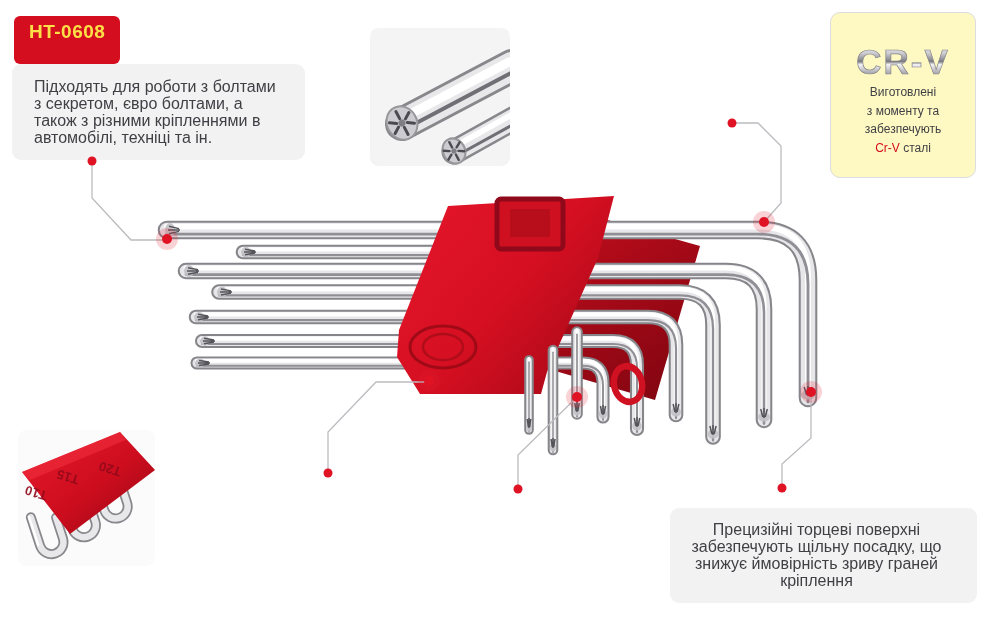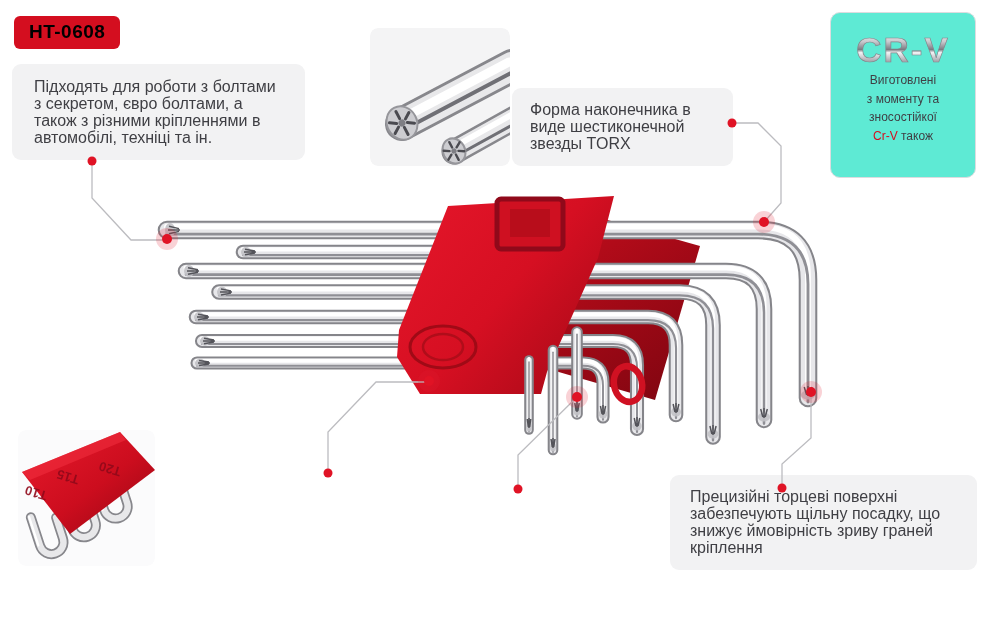--- a/index.html
+++ b/index.html
@@ -9,9 +9,9 @@
   }
   .badge{
     position:absolute;left:14px;top:16px;
-    background:var(--accent-red,#d40e1f);color:#000000;
+    background:var(--accent-red,#d40e1f);color:#fde047;
     font-size:19px;font-weight:bold;letter-spacing:.5px;
-    padding:5px 15px 6px;border-radius:6px;
+    padding:5px 15px 21px;border-radius:6px;
   }
   .box{
     position:absolute;background:var(--box-bg,#f2f2f3);border-radius:9px;

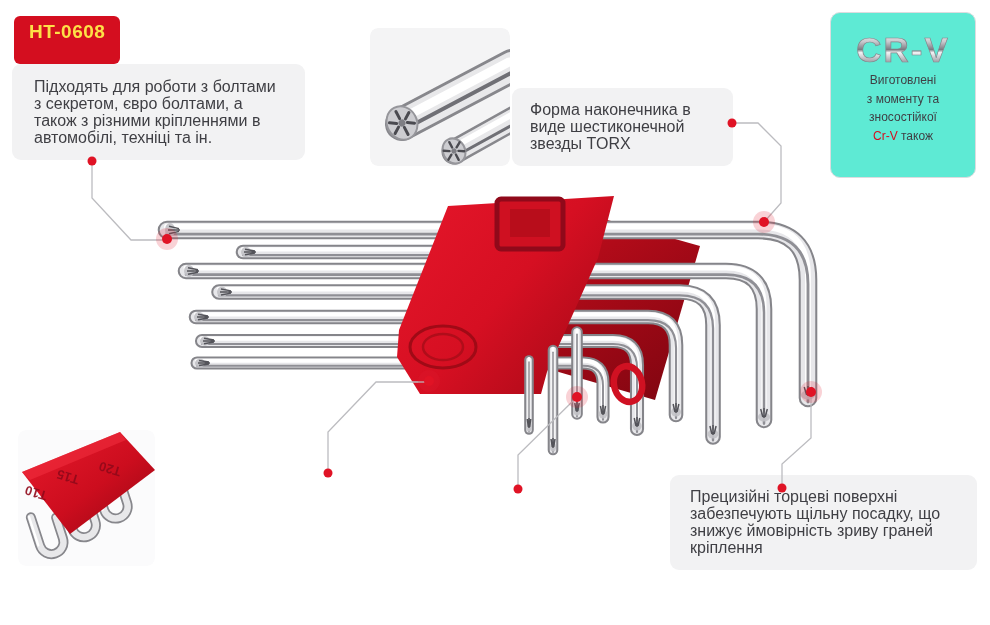--- a/index.html
+++ b/index.html
@@ -28,9 +28,9 @@
   .thumb-holder{left:18px;top:430px;width:137px;height:136px;}
   .card-crv{
     position:absolute;left:830px;top:12px;width:146px;height:166px;
-    background:#5eead4;border:1px solid var(--card-border,#dcdcdf);border-radius:10px;
+    background:#fef9c3;border:1px solid var(--card-border,#dcdcdf);border-radius:10px;
     box-sizing:border-box;display:flex;flex-direction:column;align-items:center;
-    padding-top:16px;
+    padding-top:28px;
   }
   .crv-lines{margin-top:0;text-align:center;font-size:12px;line-height:18.5px;}
   .red-accent{color:var(--accent-red,#d40e1f);}

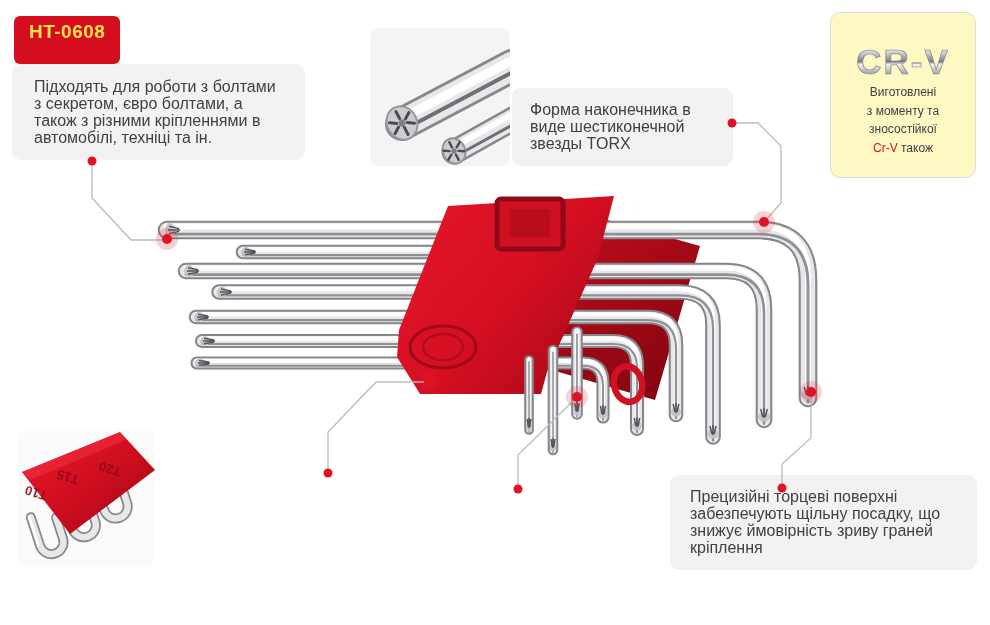--- a/index.html
+++ b/index.html
@@ -49,9 +49,6 @@
   <div class="box box1">
     <span>Підходять для роботи з болтами з секретом, євро болтами, а також з різними кріпленнями в автомобілі, техніці та ін.</span>
   </div>
-  <div class="box box2">
-    <span>Форма наконечника в виде шестиконечной звезды TORX</span>
-  </div>
   <div class="box box6">
     <span>Прецизійні торцеві поверхні забезпечують щільну посадку, що знижує ймовірність зриву граней кріплення</span>
   </div>

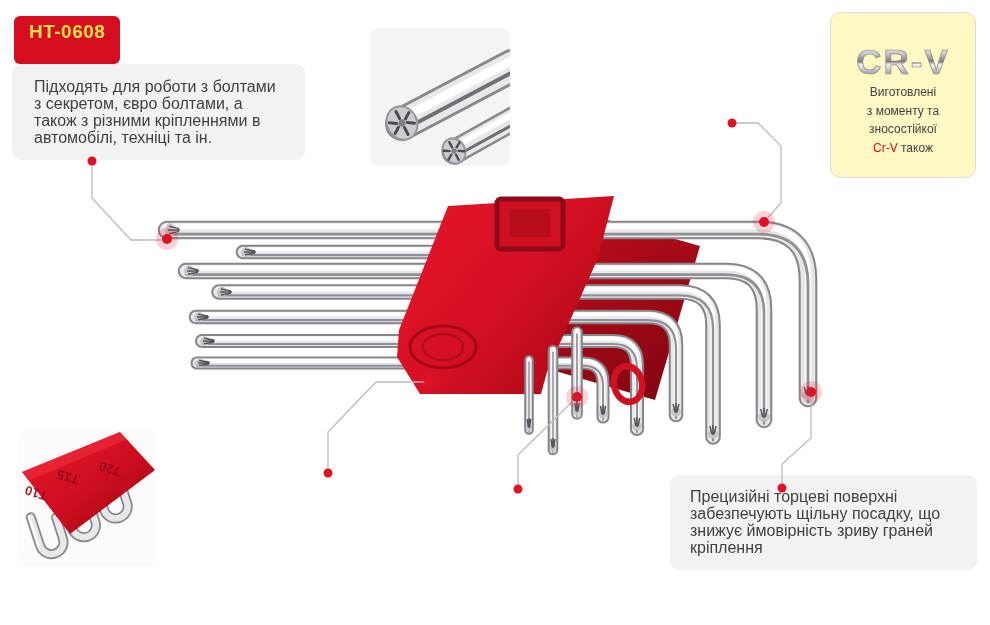--- a/index.html
+++ b/index.html
@@ -70,7 +70,7 @@
     <div class="crv-lines">
       <div>Виготовлені</div>
       <div>з моменту та</div>
-      <div>зносостійкої</div>
+      <div>забезпечують</div>
       <div><span class="red-accent">Cr-V</span><span> також</span></div>
     </div>
   </div>

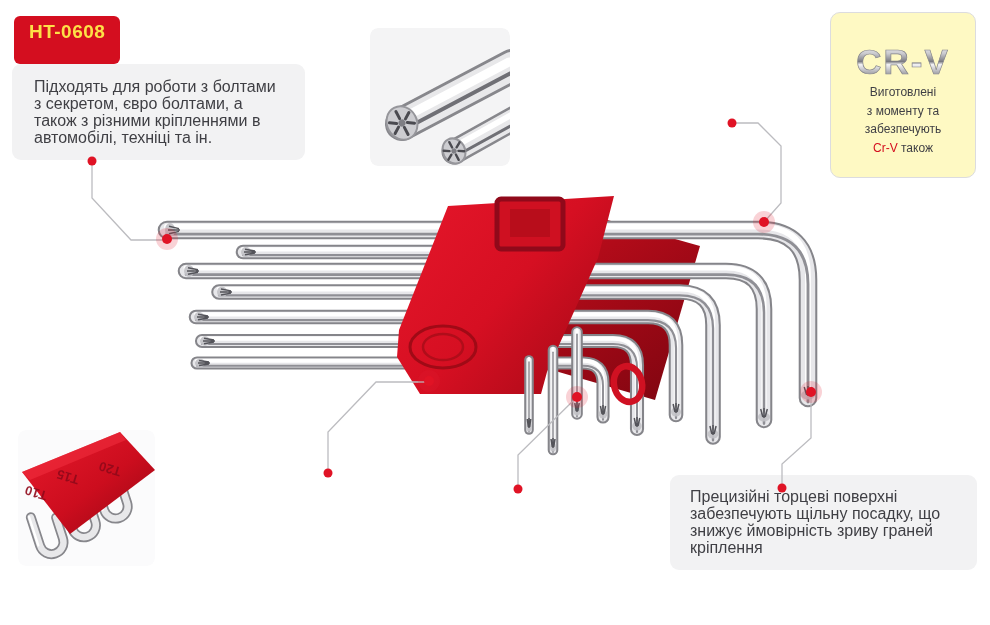--- a/index.html
+++ b/index.html
@@ -71,7 +71,7 @@
       <div>Виготовлені</div>
       <div>з моменту та</div>
       <div>забезпечують</div>
-      <div><span class="red-accent">Cr-V</span><span> також</span></div>
+      <div><span class="red-accent">Cr-V</span><span> сталі</span></div>
     </div>
   </div>
 

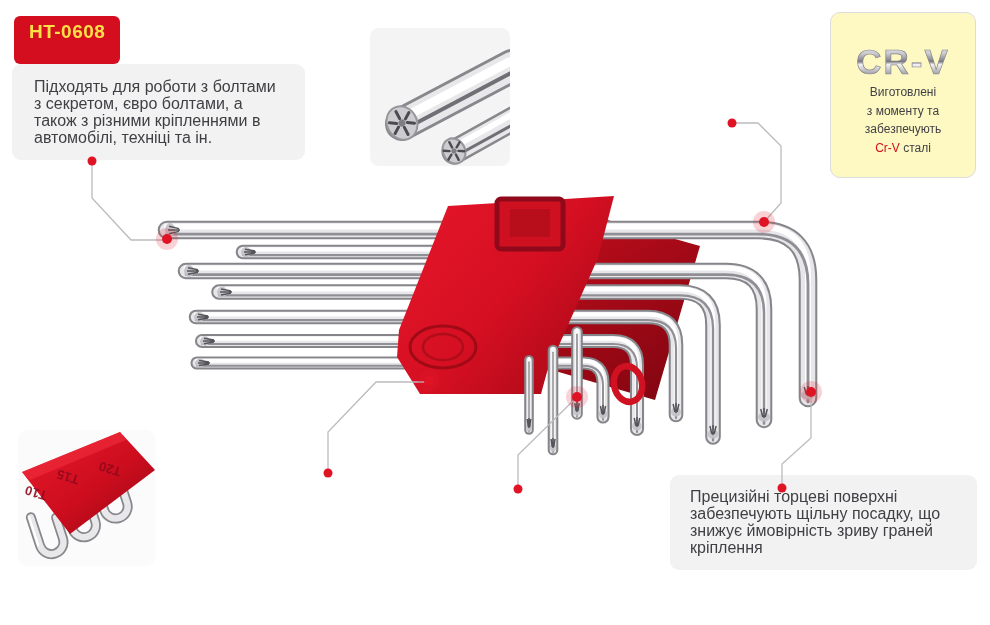--- a/index.html
+++ b/index.html
@@ -22,7 +22,7 @@
   .box2{left:512px;top:88px;width:221px;height:78px;padding:13px 32px 13px 18px;}
   .box4{left:157px;top:472px;width:211px;height:94px;padding:13px 52px 13px 22px;}
   .box5{left:418px;top:488px;width:232px;height:94px;padding:13px 34px 13px 20px;}
-  .box6{left:670px;top:475px;width:307px;height:95px;padding:13px 34px 13px 20px;}
+  .box6{left:670px;top:508px;width:307px;height:95px;padding:13px 34px 13px 20px;text-align:center;}
   .thumb{position:absolute;border-radius:8px;overflow:hidden;}
   .thumb-tips{left:370px;top:28px;width:140px;height:138px;}
   .thumb-holder{left:18px;top:430px;width:137px;height:136px;}

